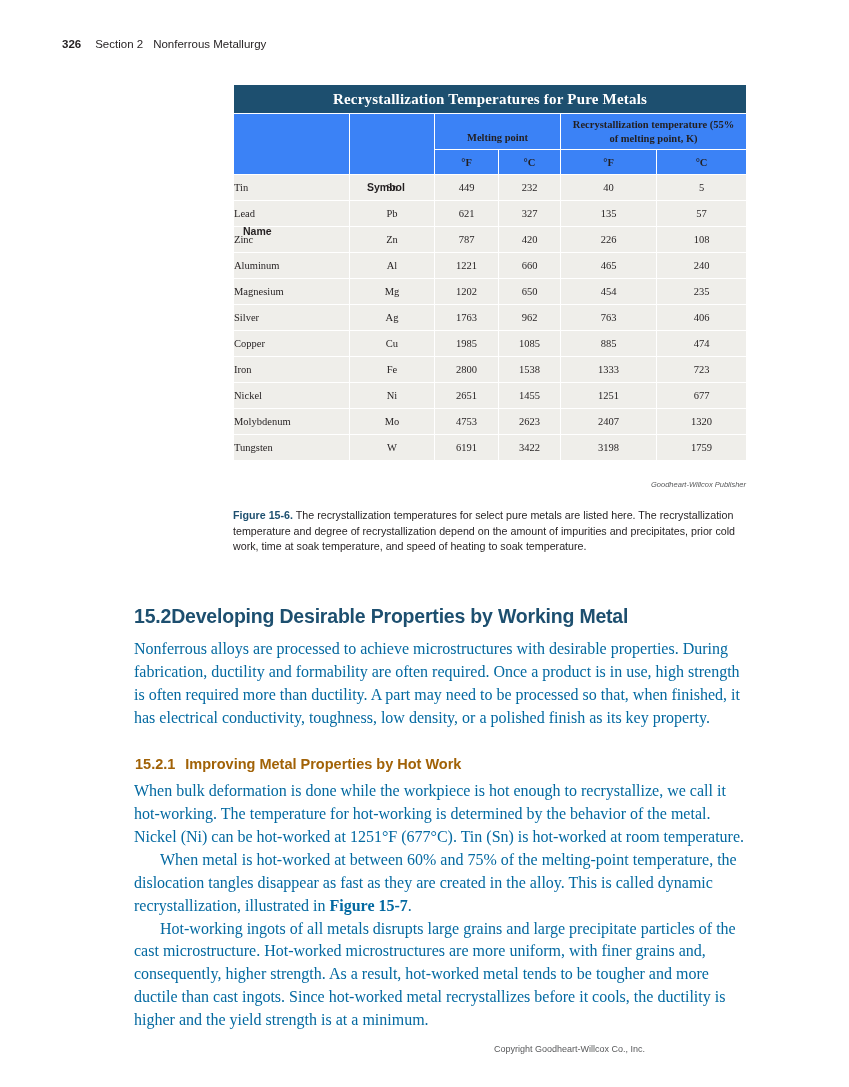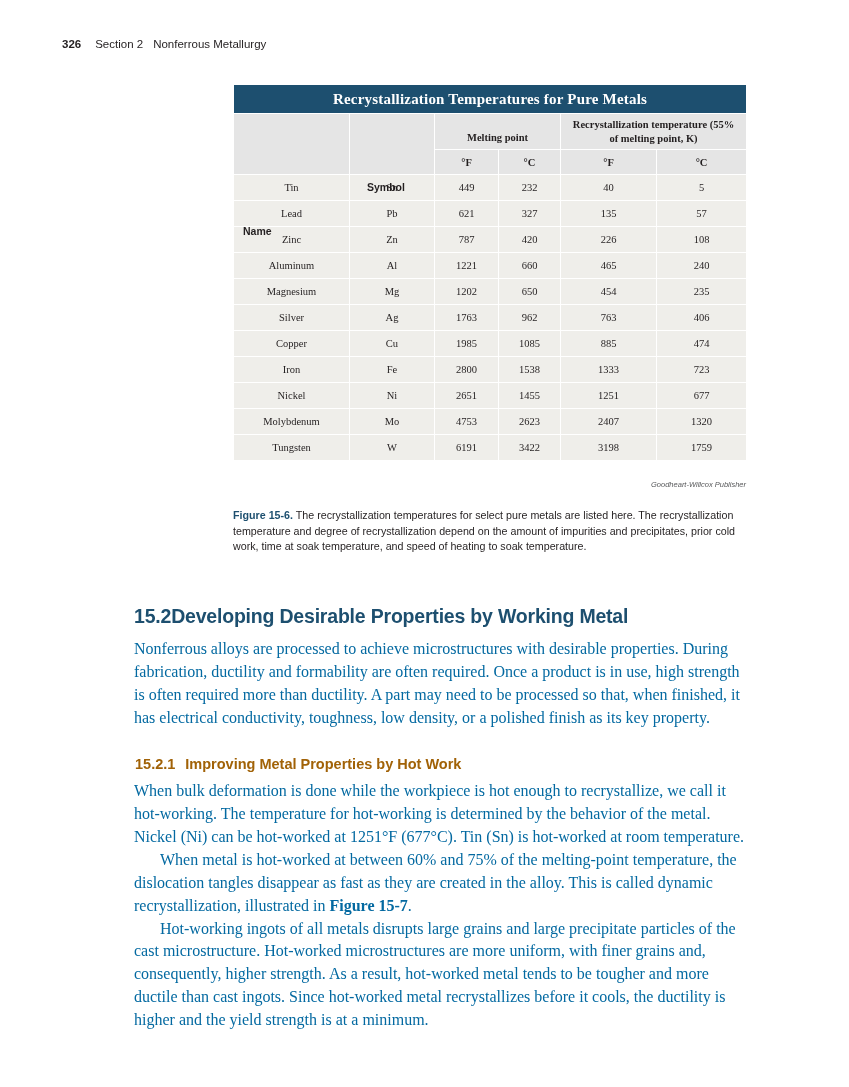--- a/index.html
+++ b/index.html
@@ -65,7 +65,7 @@
     letter-spacing: .2px;
   }
   .hdr-grey {
-    background: #e5e5e5;
+    background: #3b82f6;
     color: #231f20;
     font-size: 10.5px;
     font-weight: bold;

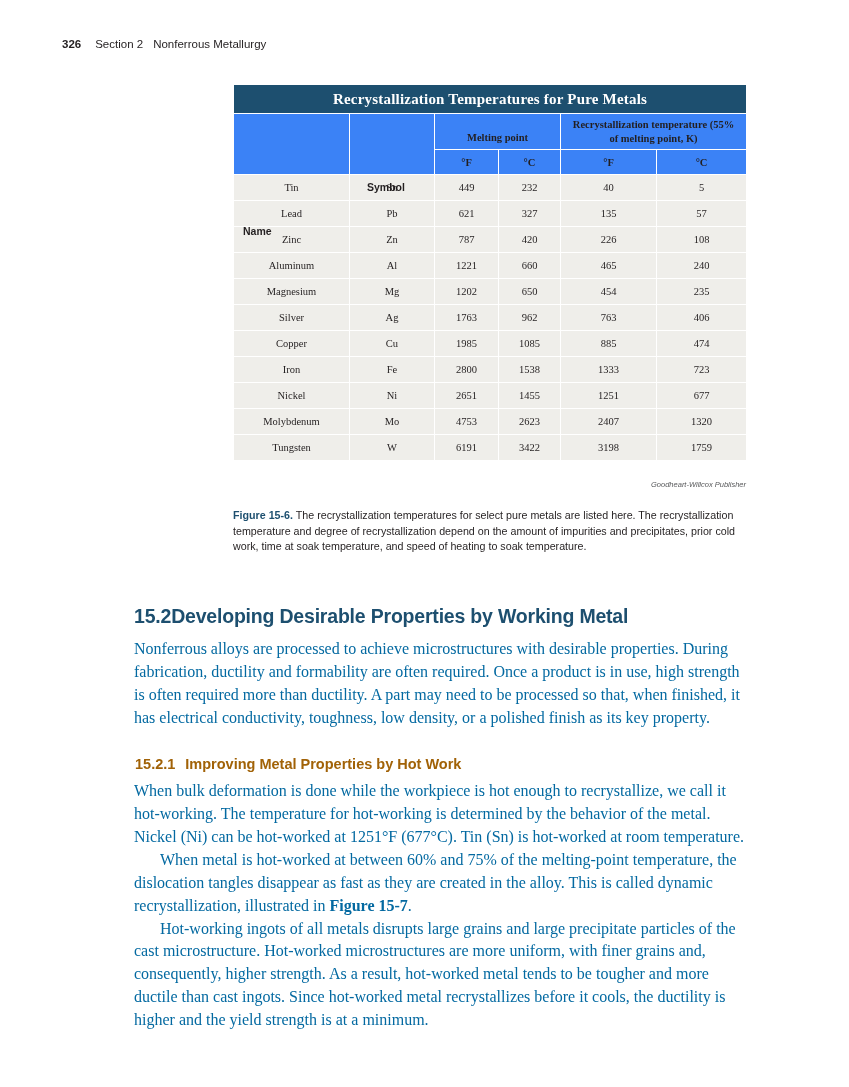--- a/index.html
+++ b/index.html
@@ -87,7 +87,7 @@
     color: #231f20;
   }
   .row-cell.name {
-    text-align: center;
+    text-align: left;
   }
   .credit {
     position: absolute;

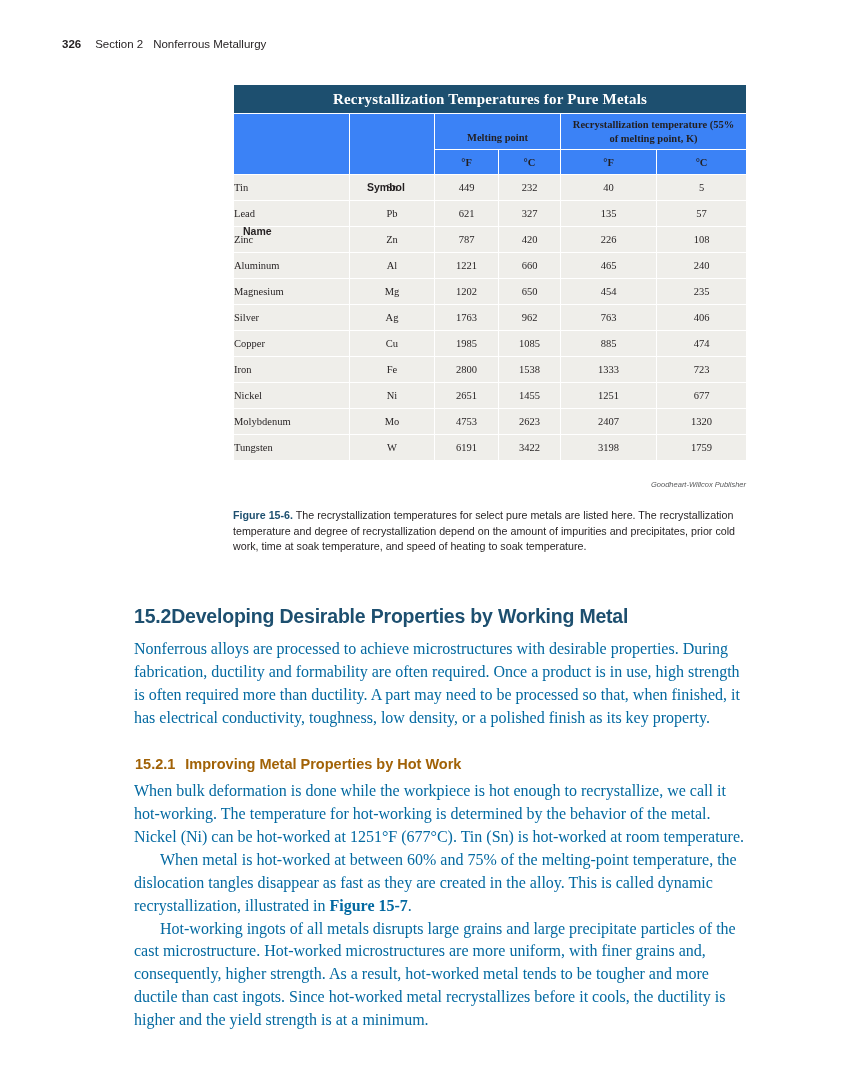--- a/index.html
+++ b/index.html
@@ -322,6 +322,9 @@
     <p class="body indent">Hot-working ingots of all metals disrupts large grains and large precipitate particles of the cast microstructure. Hot-worked microstructures are more uniform, with finer grains and, consequently, higher strength. As a result, hot-worked metal tends to be tougher and more ductile than cast ingots. Since hot-worked metal recrystallizes before it cools, the ductility is higher and the yield strength is at a minimum.</p>
   </div>
 
+  <div class="footer">
+    <span>Copyright Goodheart-Willcox Co., Inc.</span>
+  </div>
 
 </div>
 

